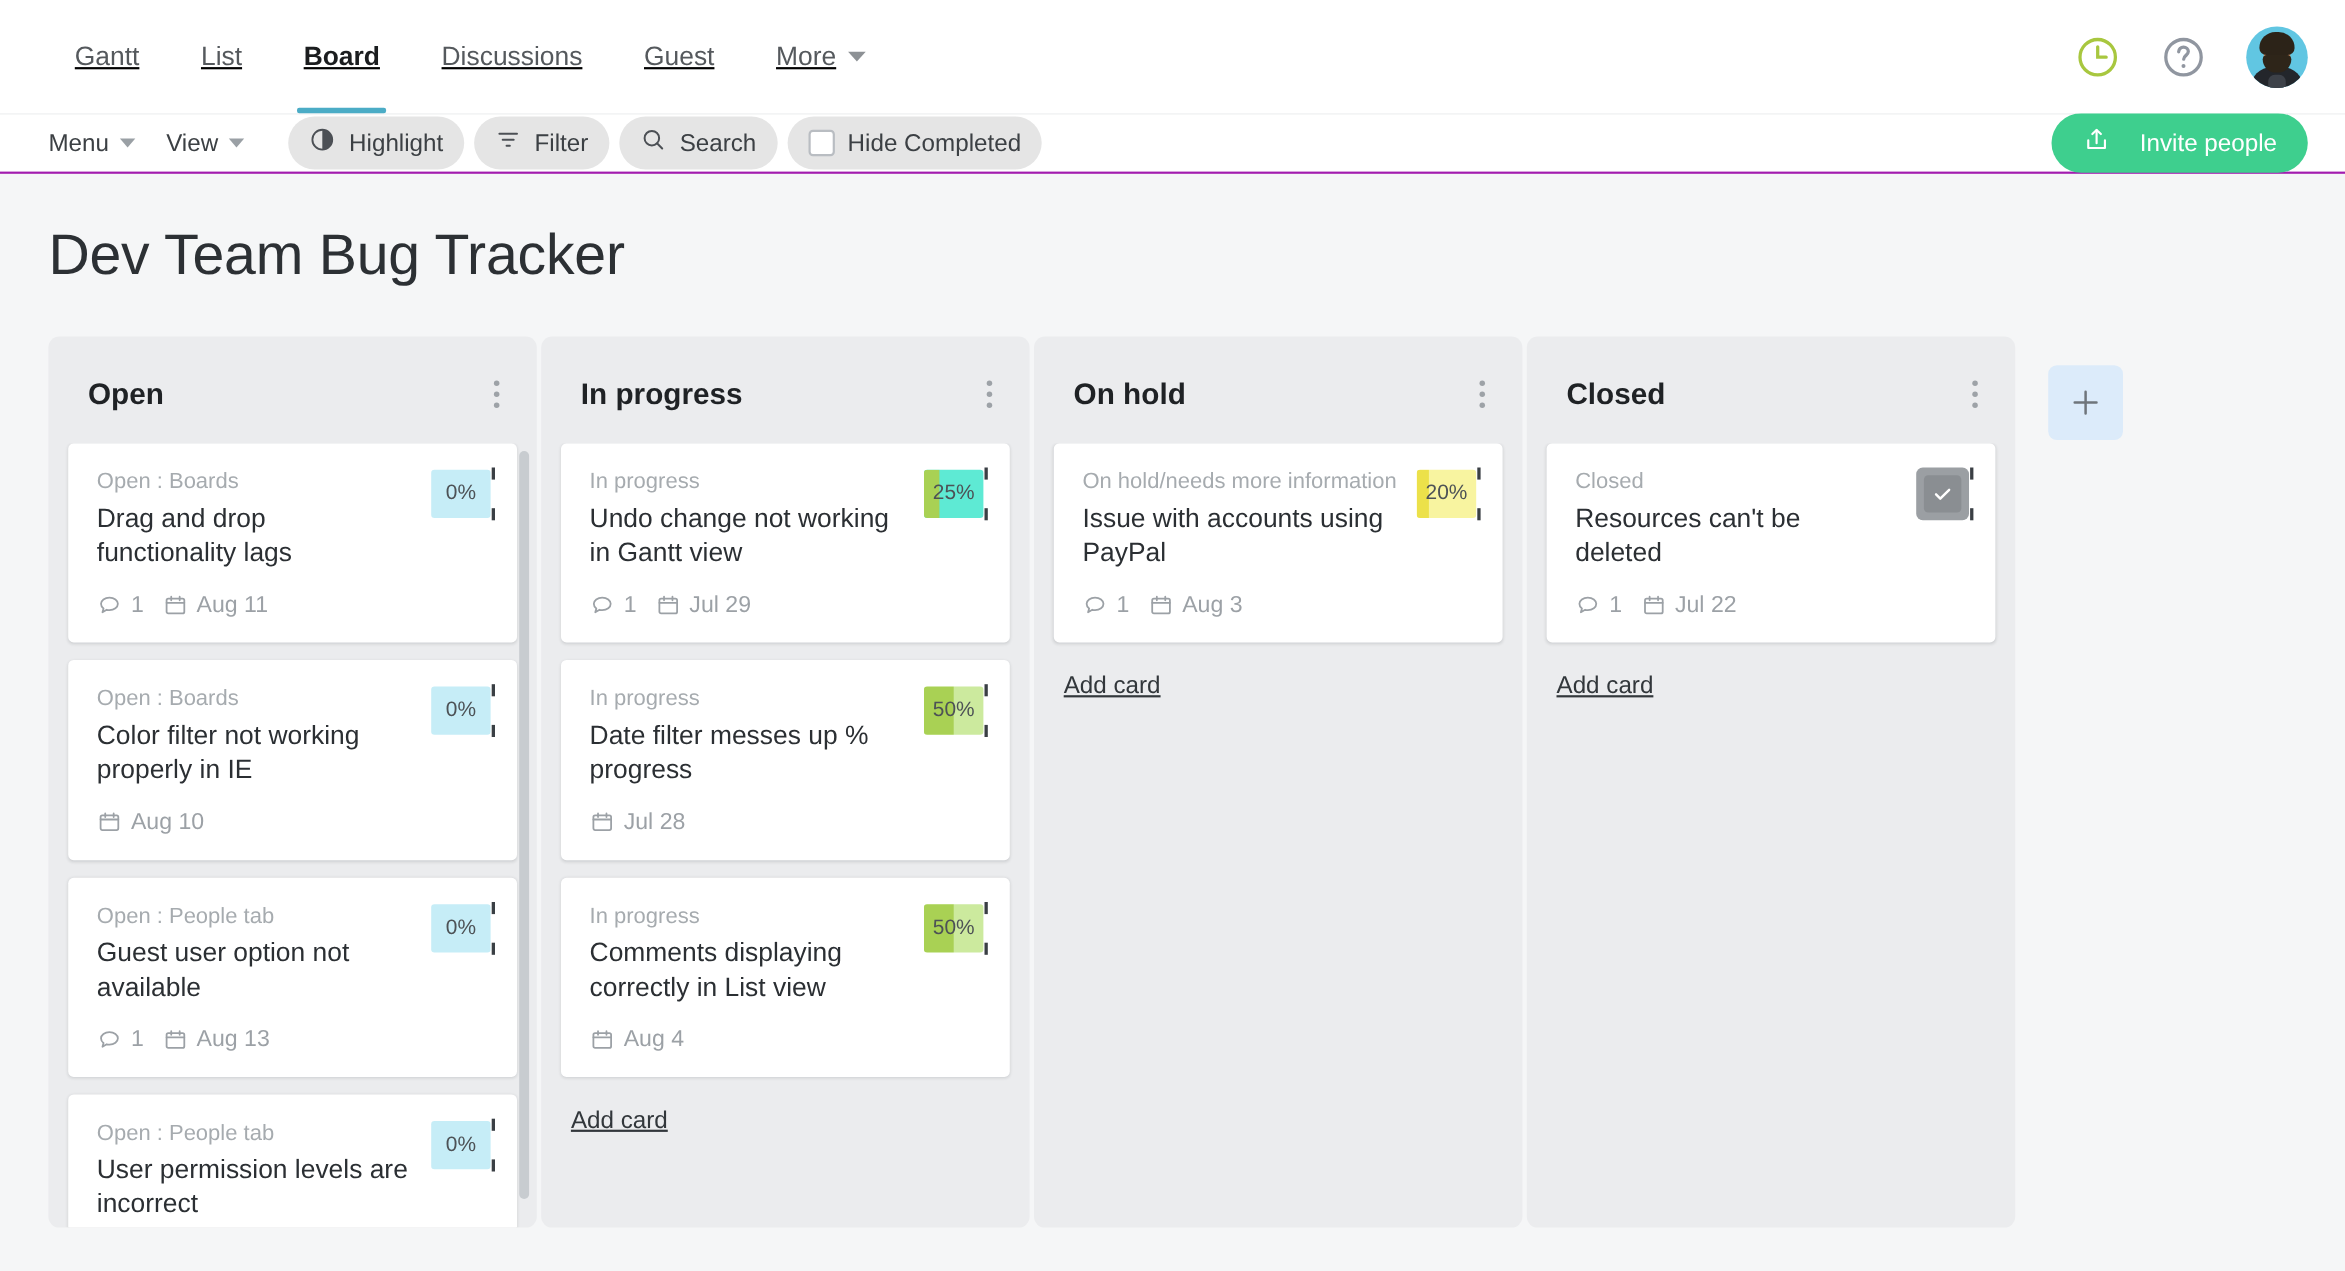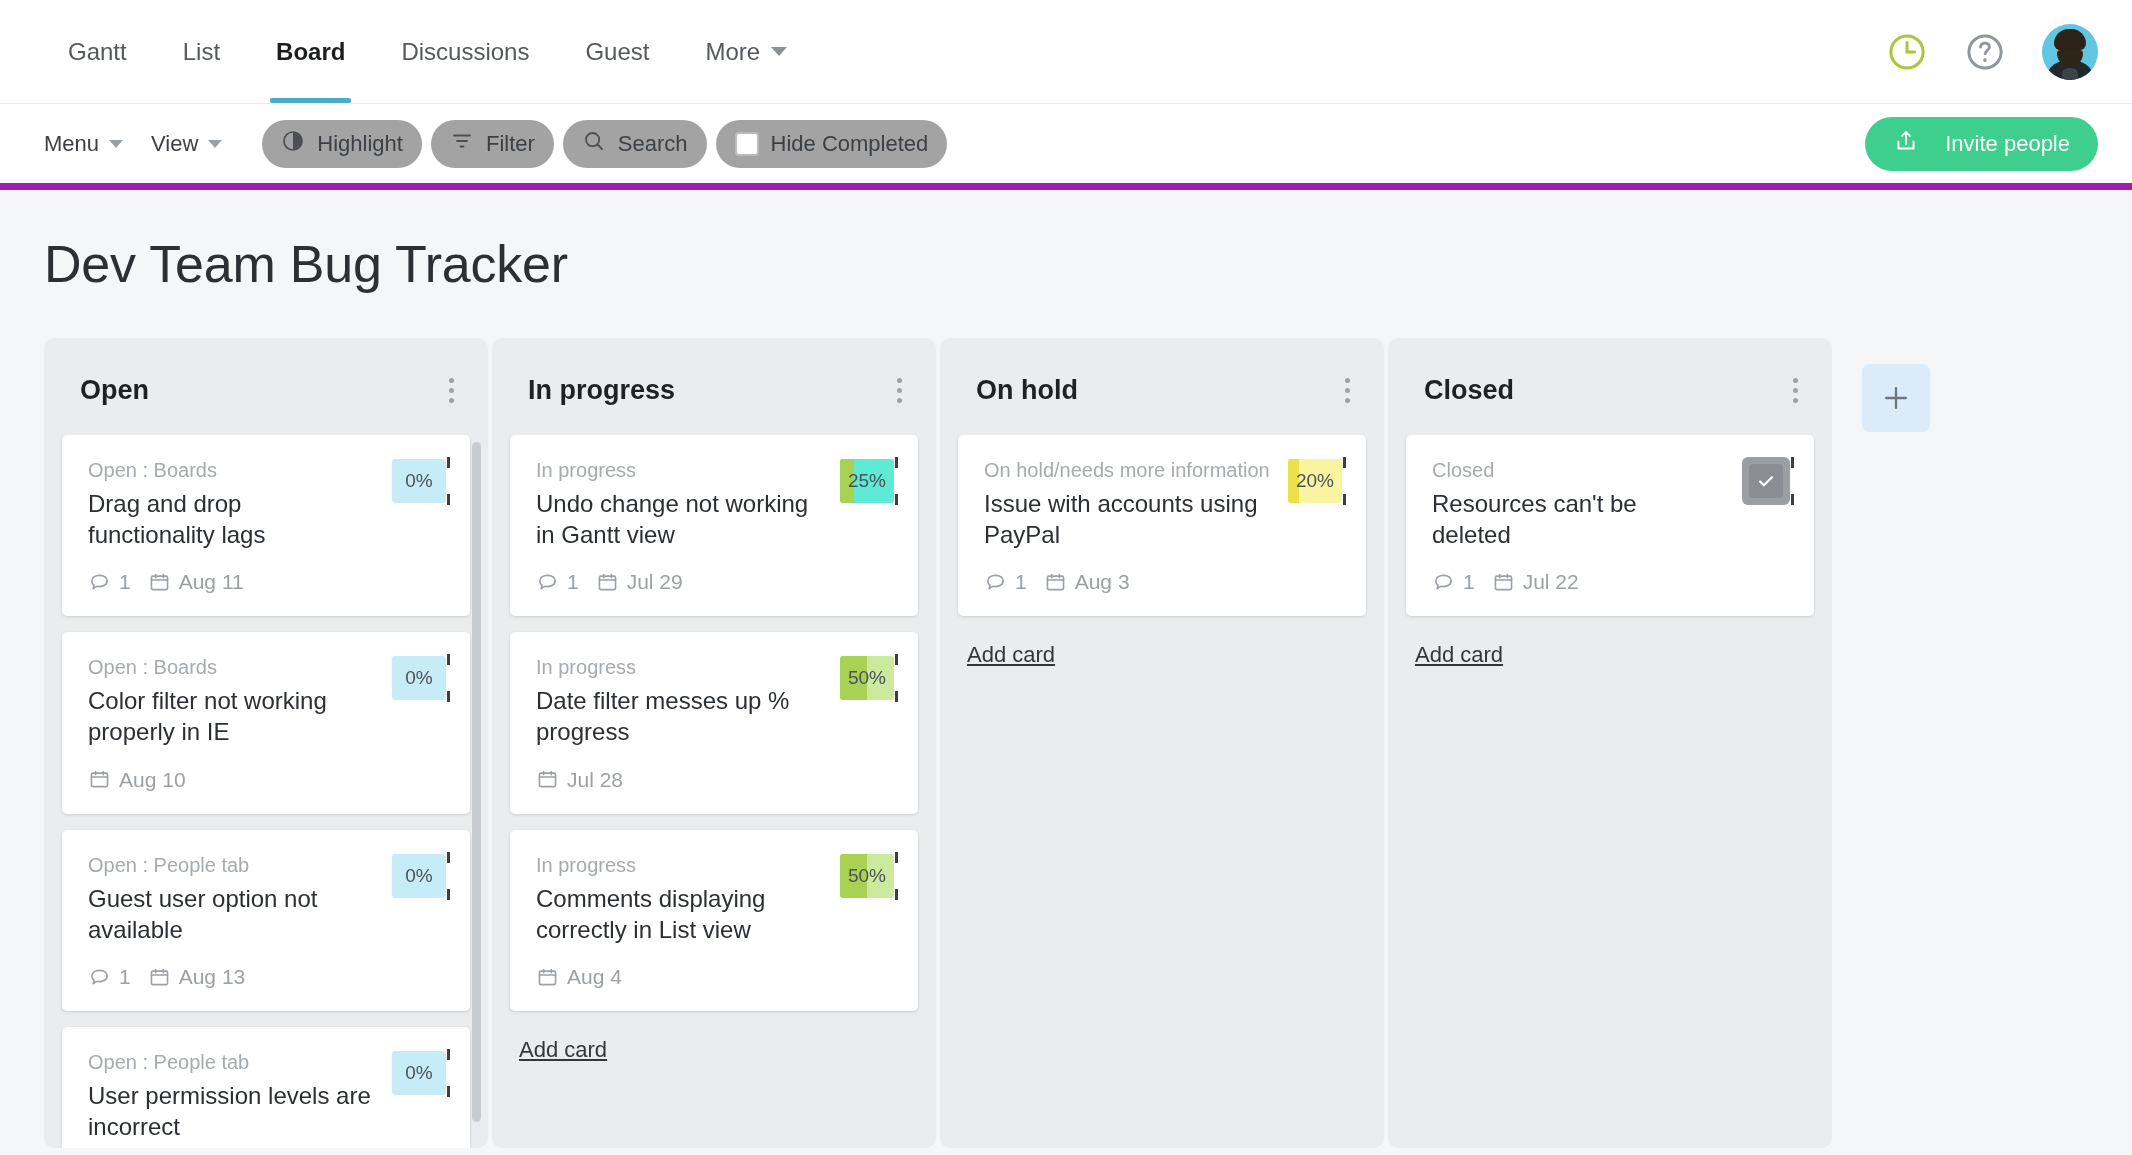--- a/index.html
+++ b/index.html
@@ -20,7 +20,7 @@
     padding: 0 34px 0 40px;
     position: relative;
   }
-  .nav-tabs { display: flex; align-items: center; height: 100%; }
+  .nav-tabs { display: flex; align-items: center; height: 100%; text-decoration: underline; }
   .nav-tab {
     position: relative;
     height: 100%;

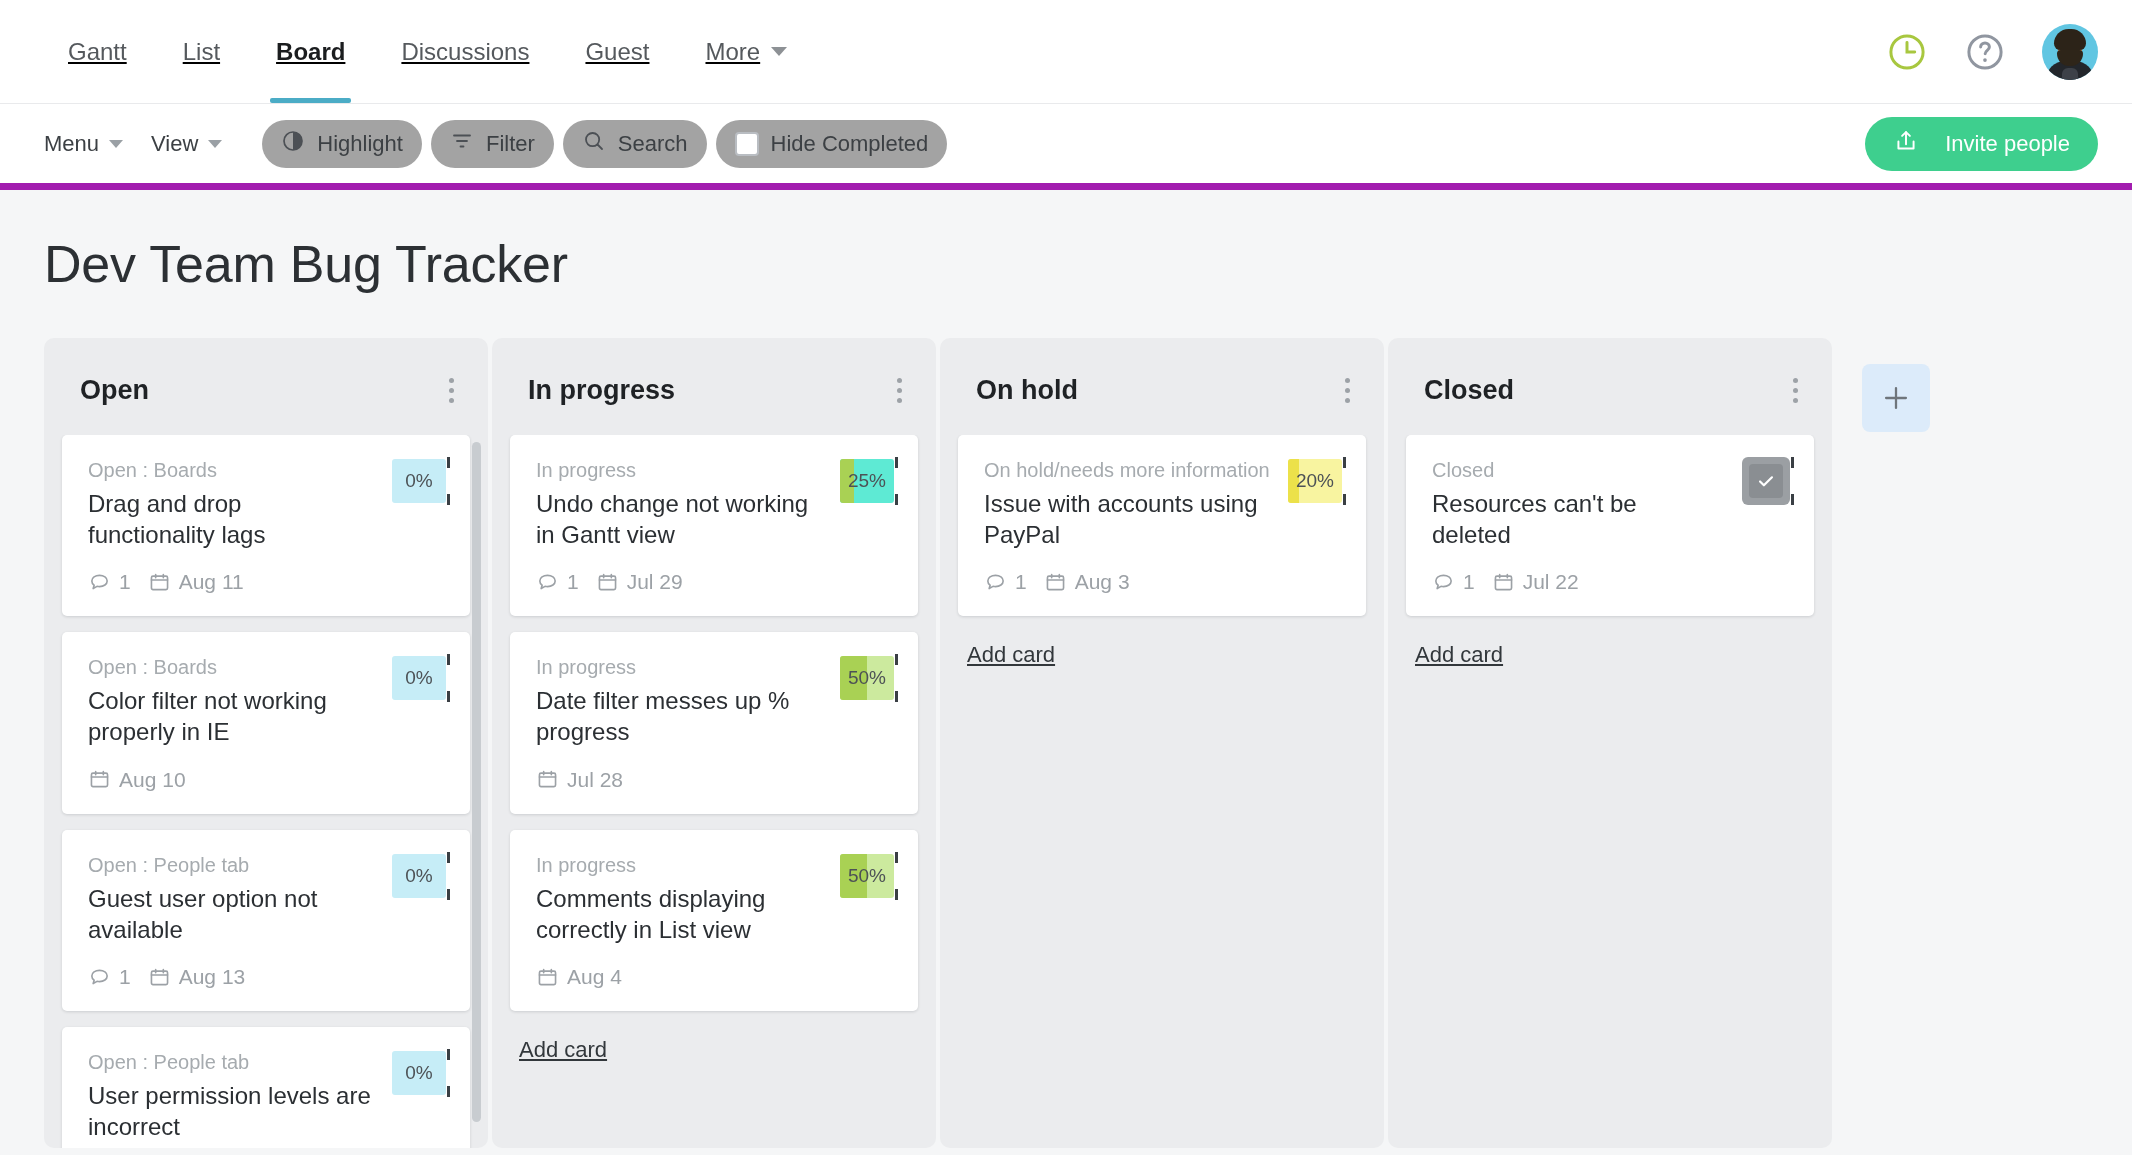--- a/index.html
+++ b/index.html
@@ -87,10 +87,10 @@
 
   
   .toolbar {
-    height: 87px;
+    height: 55px;
     background: #ffffff;
     border-top: 1px solid #e9eaec;
-    border-bottom: 7px solid #a21caf;
+    border-bottom: 2px solid #a21caf;
     display: flex;
     align-items: center;
     padding: 0 34px 0 30px;

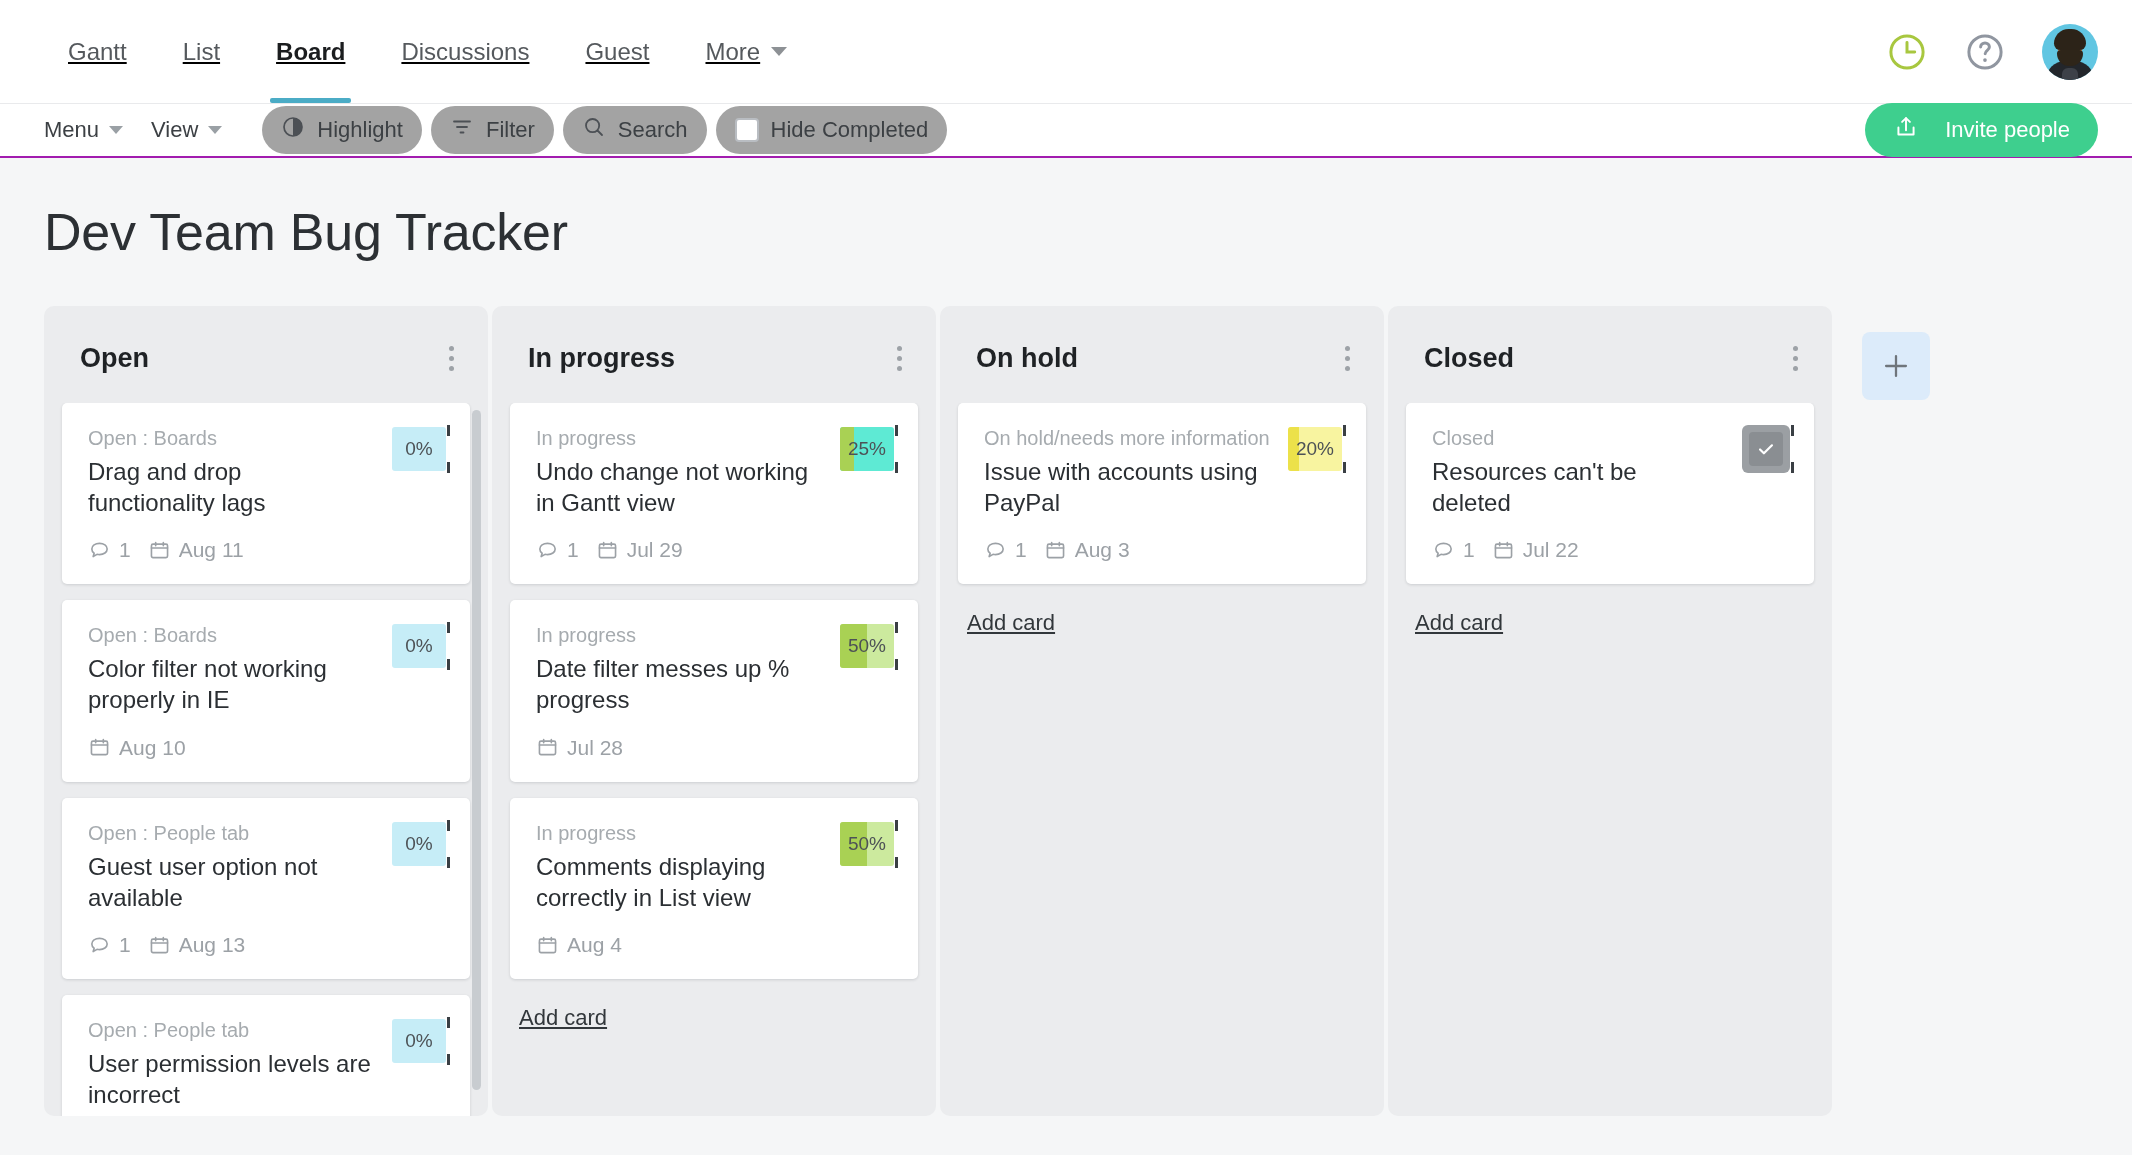--- a/index.html
+++ b/index.html
@@ -113,7 +113,7 @@
     padding: 0 19px;
     margin-left: 9px;
     border-radius: 26px;
-    background: #a3a3a3;
+    background: #e5e5e5;
     font-size: 22px;
     color: #3c4044;
     cursor: pointer;

